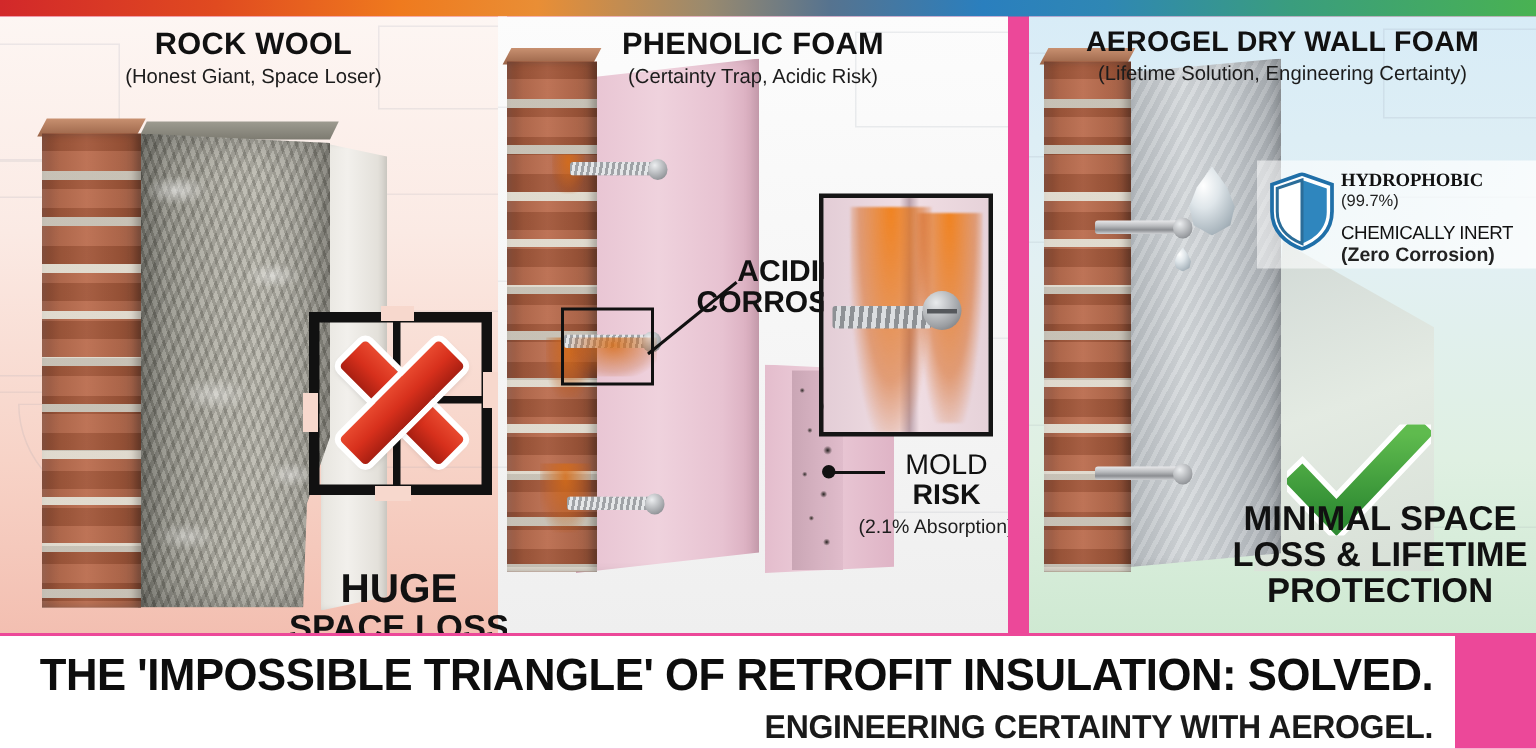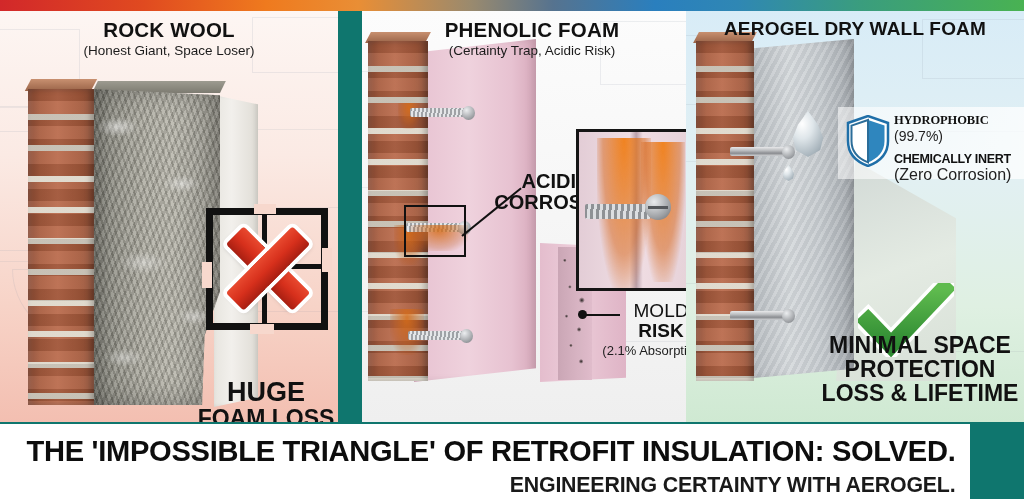--- a/index.html
+++ b/index.html
@@ -5,7 +5,7 @@
   * { margin:0; padding:0; box-sizing:border-box; }
   html,body { width:1024px; height:499px; overflow:hidden; background:#fff;
     font-family:"Liberation Sans", sans-serif; }
-  #stage { position:relative; width:1024px; height:499px; background:#0f766e; }
+  #stage { position:relative; width:1024px; height:499px; background:#ec4899; }
 
   
   .topbar { position:absolute; left:0; top:0; width:1024px; height:11px;

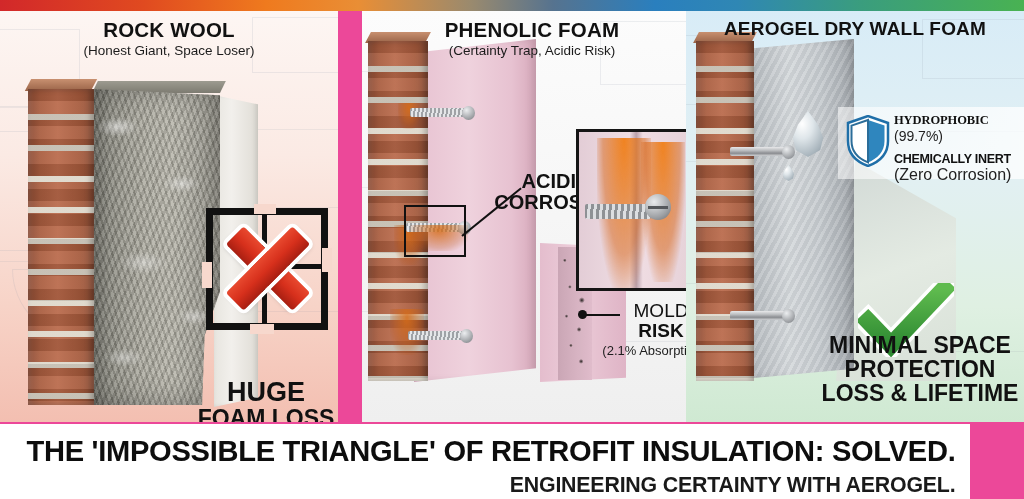--- a/index.html
+++ b/index.html
@@ -16,7 +16,7 @@
   .panels { position:absolute; left:0; top:11px; width:1024px; height:411px; }
   .panel { position:absolute; top:0; height:411px; overflow:hidden; }
   .p1 { left:0;   width:338px; background:linear-gradient(180deg,#fdf6f3 0%,#fbeae4 35%,#f7d3c7 72%,#f3bfb1 100%); }
-  .p2 { left:362px; width:340px; background:linear-gradient(180deg,#fcfcfc 0%,#f6f6f6 50%,#efefef 100%); }
+  .p2 { left:332px; width:340px; background:linear-gradient(180deg,#fcfcfc 0%,#f6f6f6 50%,#efefef 100%); }
   .p3 { left:686px; width:338px; background:linear-gradient(180deg,#d8ecf7 0%,#e2f0f3 40%,#dff0e2 72%,#cfe9d2 100%); }
 
   

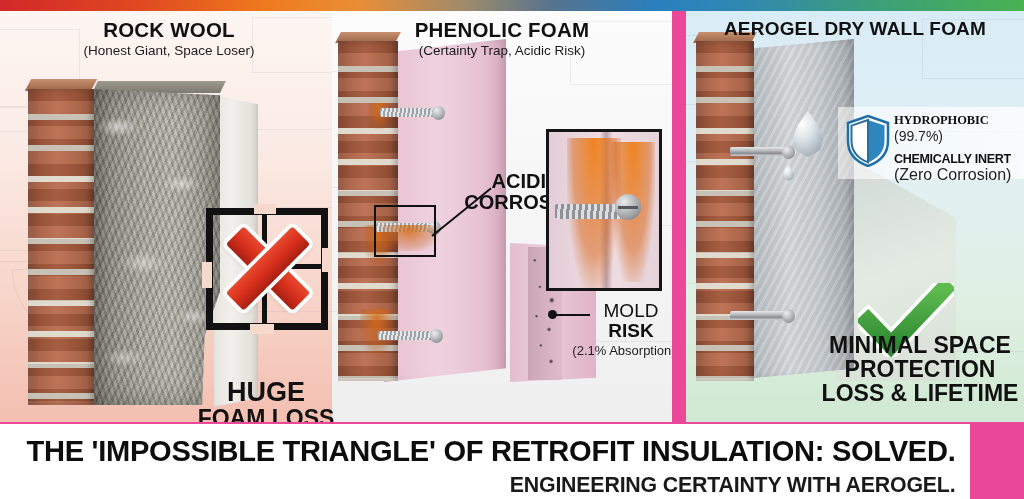--- a/index.html
+++ b/index.html
@@ -292,6 +292,7 @@
 
       <div class="head">
         <h2>AEROGEL DRY WALL FOAM</h2>
+        <p>(Lifetime Solution, Engineering Certainty)</p>
       </div>
 
       <div class="aero2"></div>

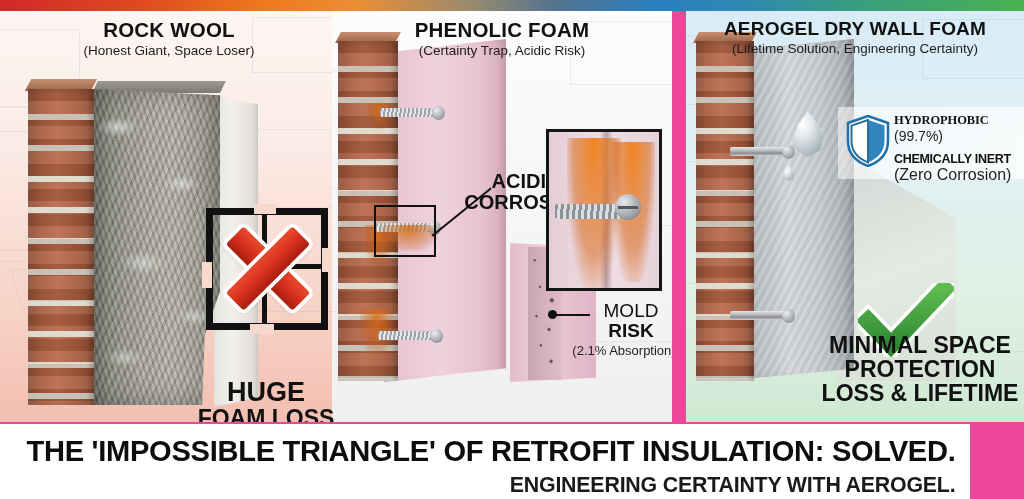--- a/index.html
+++ b/index.html
@@ -147,7 +147,7 @@
   .shield svg { width:44px; height:52px; display:block; }
   .badge { position:absolute; left:208px; top:102px; width:130px; }
   .badge .l1 { font-size:12.5px; font-weight:bold; color:#111; letter-spacing:-.1px;font-family:Liberation Serif, serif; }
-  .badge .l2 { font-size:14px; color:#222; margin-top:0px; }
+  .badge .l2 { font-size:11px; color:#222; margin-top:0px; }
   .badge .l3 { font-size:12.5px; font-weight:bold; color:#111; margin-top:8px; letter-spacing:-.3px;}
   .badge .l4 { font-size:16px; color:#222; }
   .badgebg { position:absolute; left:152px; top:96px; width:192px; height:72px;

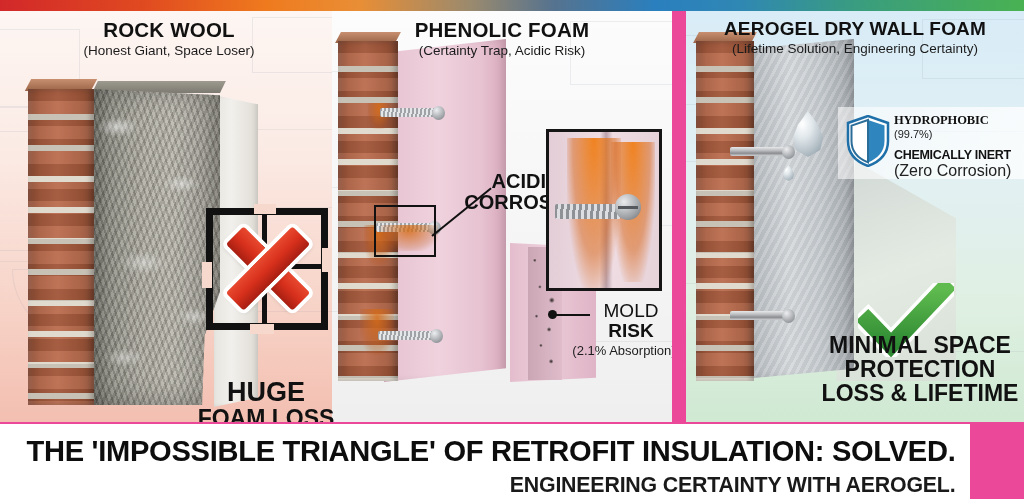--- a/index.html
+++ b/index.html
@@ -148,7 +148,7 @@
   .badge { position:absolute; left:208px; top:102px; width:130px; }
   .badge .l1 { font-size:12.5px; font-weight:bold; color:#111; letter-spacing:-.1px;font-family:Liberation Serif, serif; }
   .badge .l2 { font-size:11px; color:#222; margin-top:0px; }
-  .badge .l3 { font-size:12.5px; font-weight:bold; color:#111; margin-top:8px; letter-spacing:-.3px;}
+  .badge .l3 { font-size:12.5px; font-weight:normal; color:#111; margin-top:8px; letter-spacing:-.3px;}
   .badge .l4 { font-size:16px; color:#222; }
   .badgebg { position:absolute; left:152px; top:96px; width:192px; height:72px;
     background:linear-gradient(90deg, rgba(255,255,255,.55), rgba(255,255,255,.78)); }

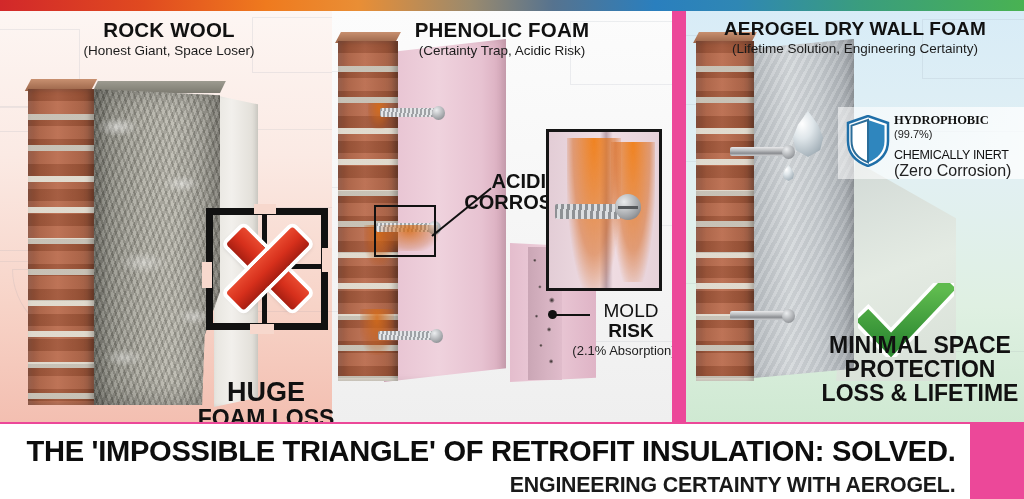--- a/index.html
+++ b/index.html
@@ -149,7 +149,7 @@
   .badge .l1 { font-size:12.5px; font-weight:bold; color:#111; letter-spacing:-.1px;font-family:Liberation Serif, serif; }
   .badge .l2 { font-size:11px; color:#222; margin-top:0px; }
   .badge .l3 { font-size:12.5px; font-weight:normal; color:#111; margin-top:8px; letter-spacing:-.3px;}
-  .badge .l4 { font-size:16px; color:#222; }
+  .badge .l4 { font-size:13px; color:#222;font-weight:bold; }
   .badgebg { position:absolute; left:152px; top:96px; width:192px; height:72px;
     background:linear-gradient(90deg, rgba(255,255,255,.55), rgba(255,255,255,.78)); }
   .check { position:absolute; left:172px; top:272px; width:96px; height:74px; }

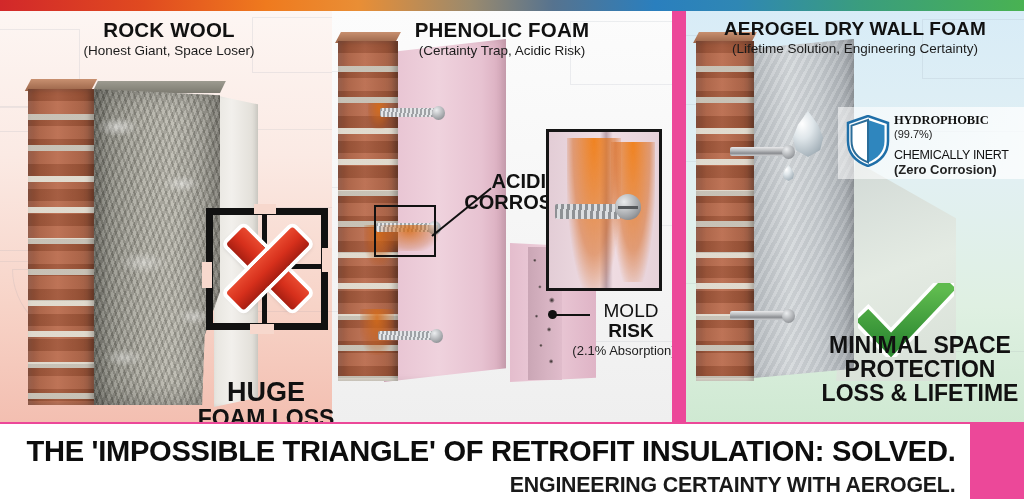--- a/index.html
+++ b/index.html
@@ -343,8 +343,8 @@
 
       <div class="cap" style="left:130px;top:322px;width:208px;">
         <div class="big2">MINIMAL SPACE</div>
+        <div class="big2">LOSS &amp; LIFETIME</div>
         <div class="big2">PROTECTION</div>
-        <div class="big2">LOSS &amp; LIFETIME</div>
       </div>
     </div>
 

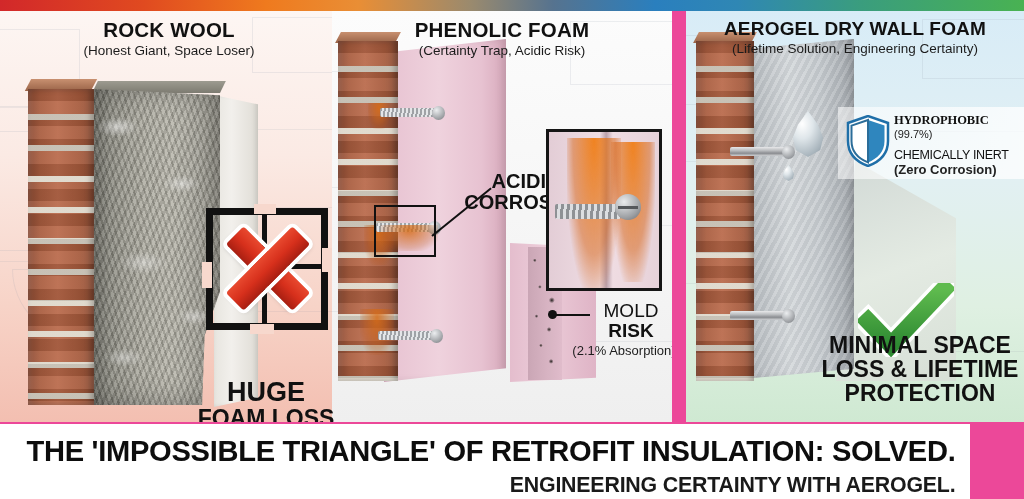--- a/index.html
+++ b/index.html
@@ -216,7 +216,7 @@
 
       <div class="cap" style="left:176px;top:322px;width:180px;">
         <div class="big">HUGE</div>
-        <div class="big2">FOAM LOSS</div>
+        <div class="big2">SPACE LOSS</div>
         <div class="sub">(€40K+ Value)</div>
       </div>
     </div>

